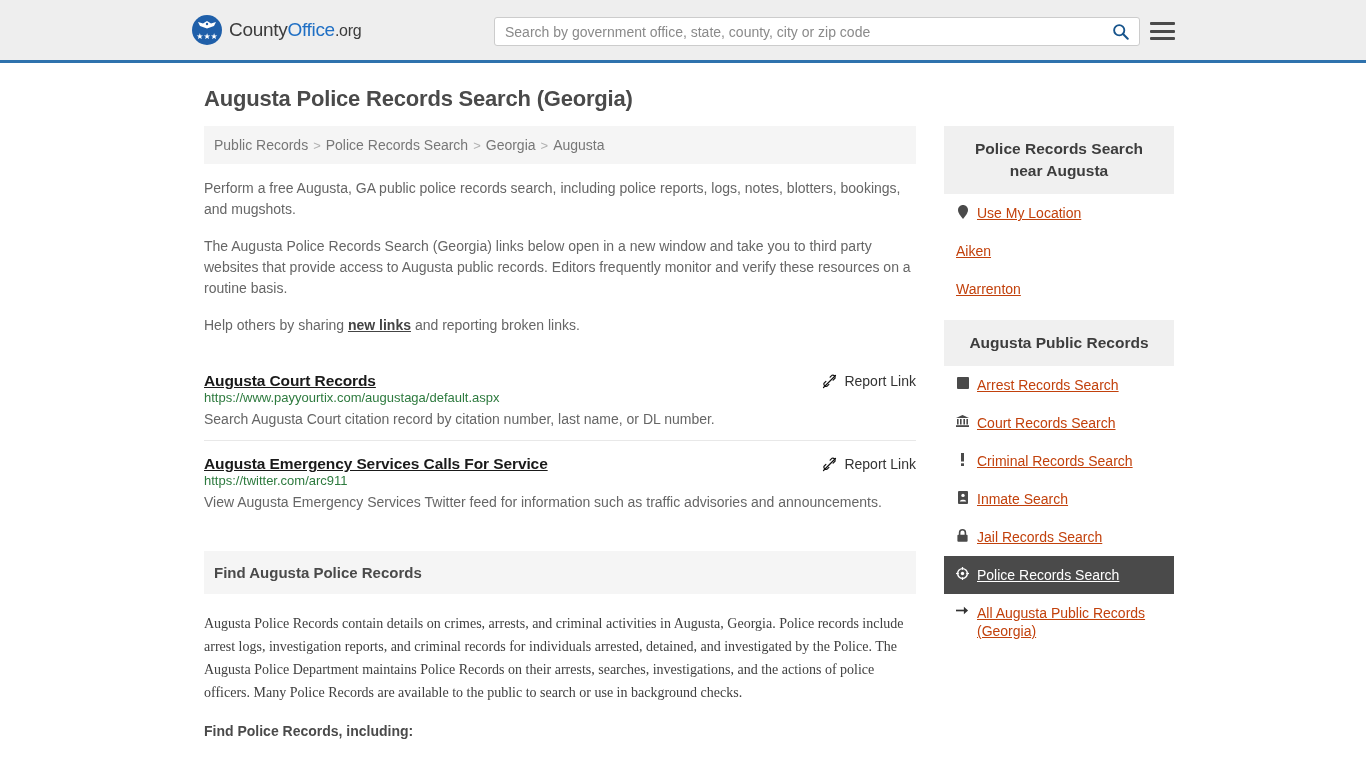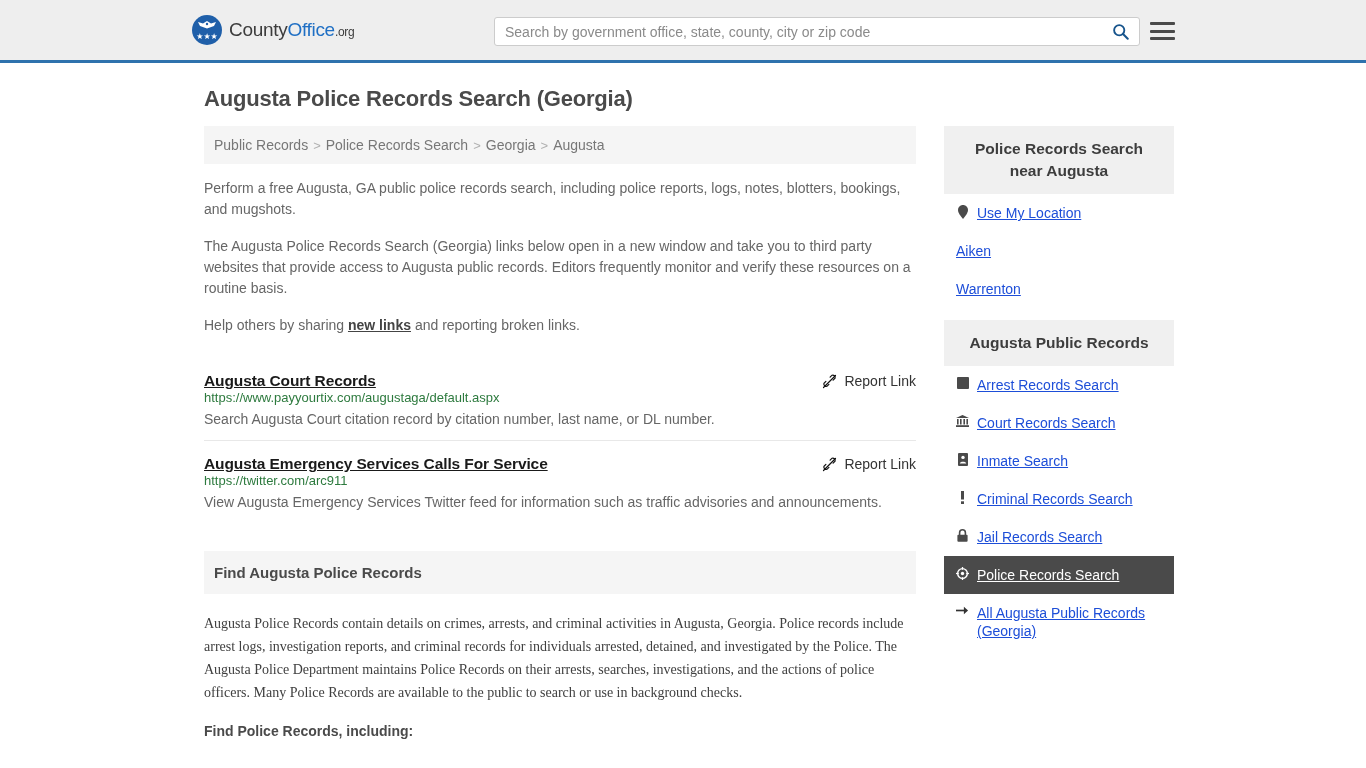--- a/index.html
+++ b/index.html
@@ -58,7 +58,7 @@
   }
   .logo-text .t-county { color: #3c3c3c; }
   .logo-text .t-office { color: #1f6fc4; font-weight: normal; }
-  .logo-text .t-org { color: #3c3c3c; font-size: 12px; }
+  .logo-text .t-org { color: #3c3c3c; font-size: 16px; }
 
   .search-wrap {
     position: absolute;

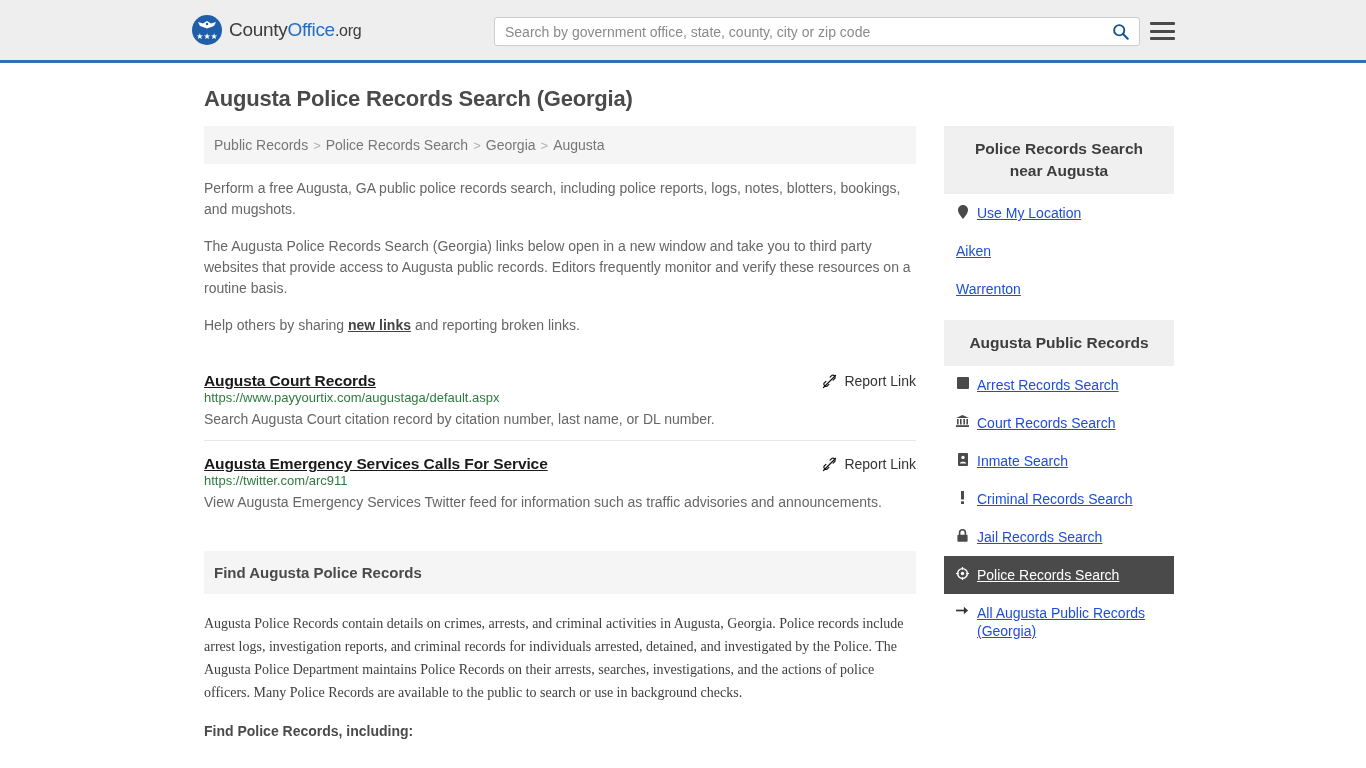--- a/index.html
+++ b/index.html
@@ -240,7 +240,7 @@
     cursor: pointer;
   }
   .side-item .si-label {
-    color: #1d4ed8;
+    color: #c2410c;
     text-decoration: underline;
     line-height: 18px;
   }

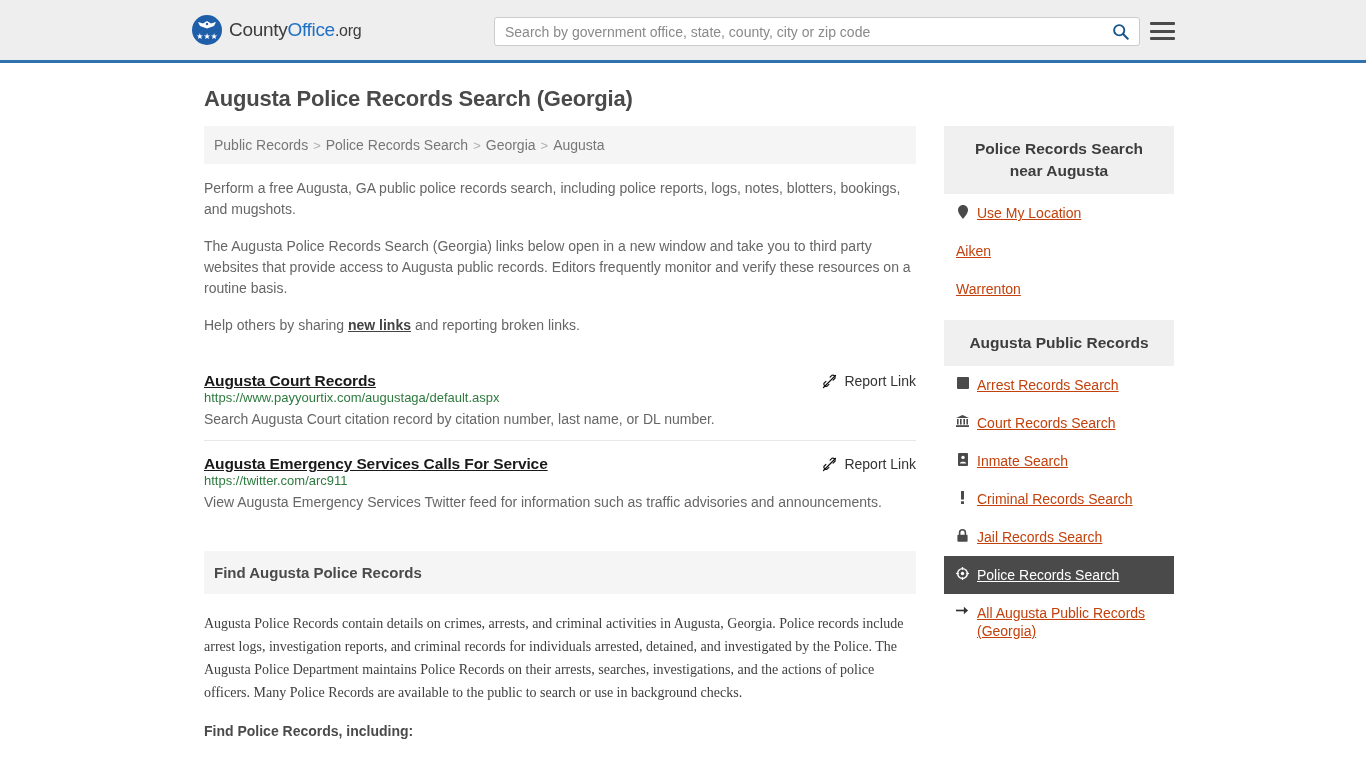--- a/index.html
+++ b/index.html
@@ -394,6 +394,16 @@
 
         <div class="side-item">
           <span class="side-icon">
+            <svg width="5" height="13" viewBox="0 0 5 13">
+              <rect x="1" y="0" width="3" height="8.5" fill="#4a4a4a"></rect>
+              <rect x="1" y="10.3" width="3" height="2.7" fill="#4a4a4a"></rect>
+            </svg>
+          </span>
+          <span class="si-label">Criminal Records Search</span>
+        </div>
+
+        <div class="side-item">
+          <span class="side-icon">
             <svg width="10" height="13" viewBox="0 0 10 13">
               <rect x="0" y="0" width="10" height="13" rx="1" fill="#4a4a4a"></rect>
               <circle cx="5" cy="4.4" r="1.7" fill="#ffffff"></circle>
@@ -401,16 +411,6 @@
             </svg>
           </span>
           <span class="si-label">Inmate Search</span>
-        </div>
-
-        <div class="side-item">
-          <span class="side-icon">
-            <svg width="5" height="13" viewBox="0 0 5 13">
-              <rect x="1" y="0" width="3" height="8.5" fill="#4a4a4a"></rect>
-              <rect x="1" y="10.3" width="3" height="2.7" fill="#4a4a4a"></rect>
-            </svg>
-          </span>
-          <span class="si-label">Criminal Records Search</span>
         </div>
 
         <div class="side-item">

